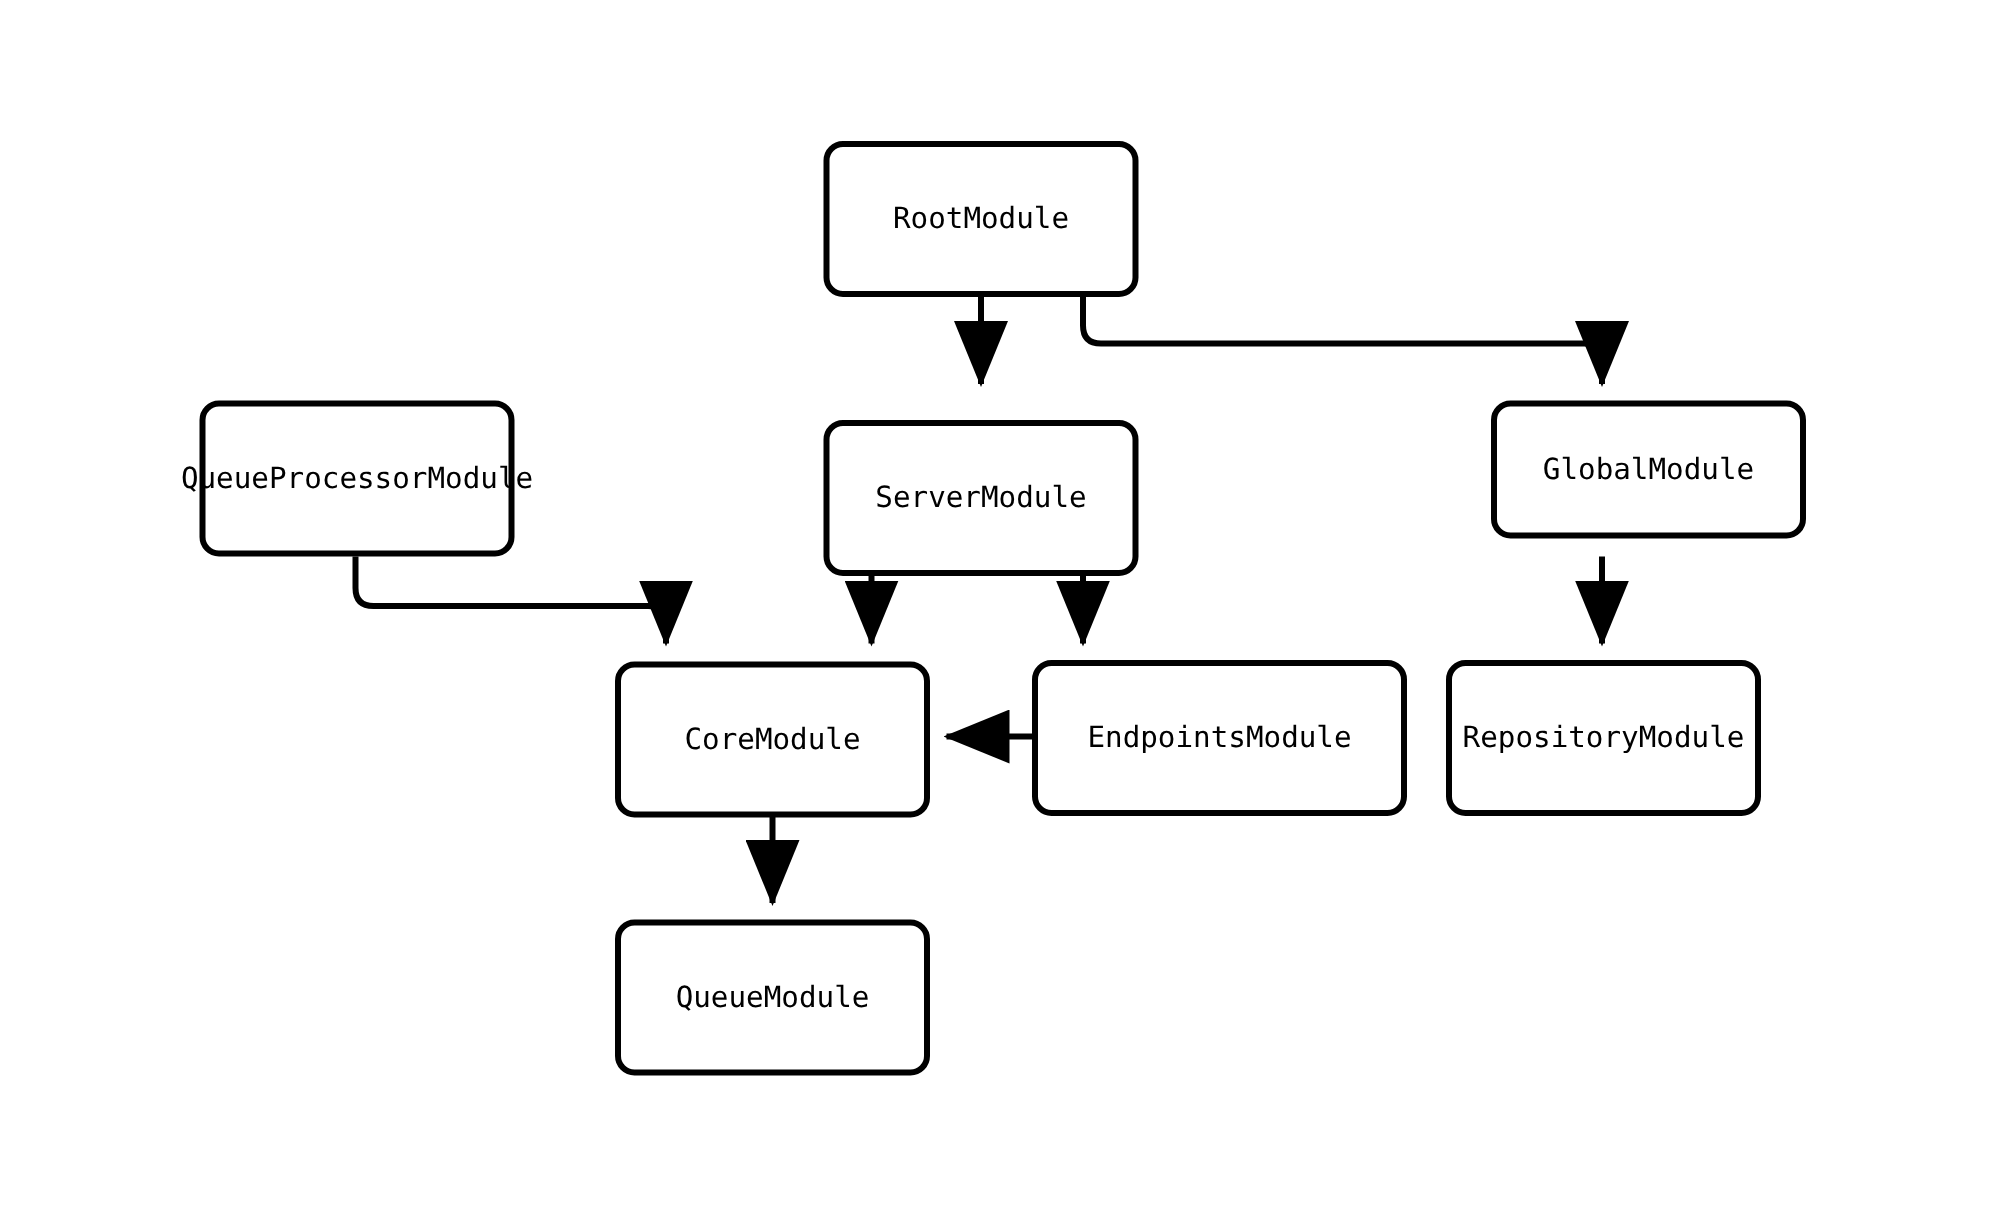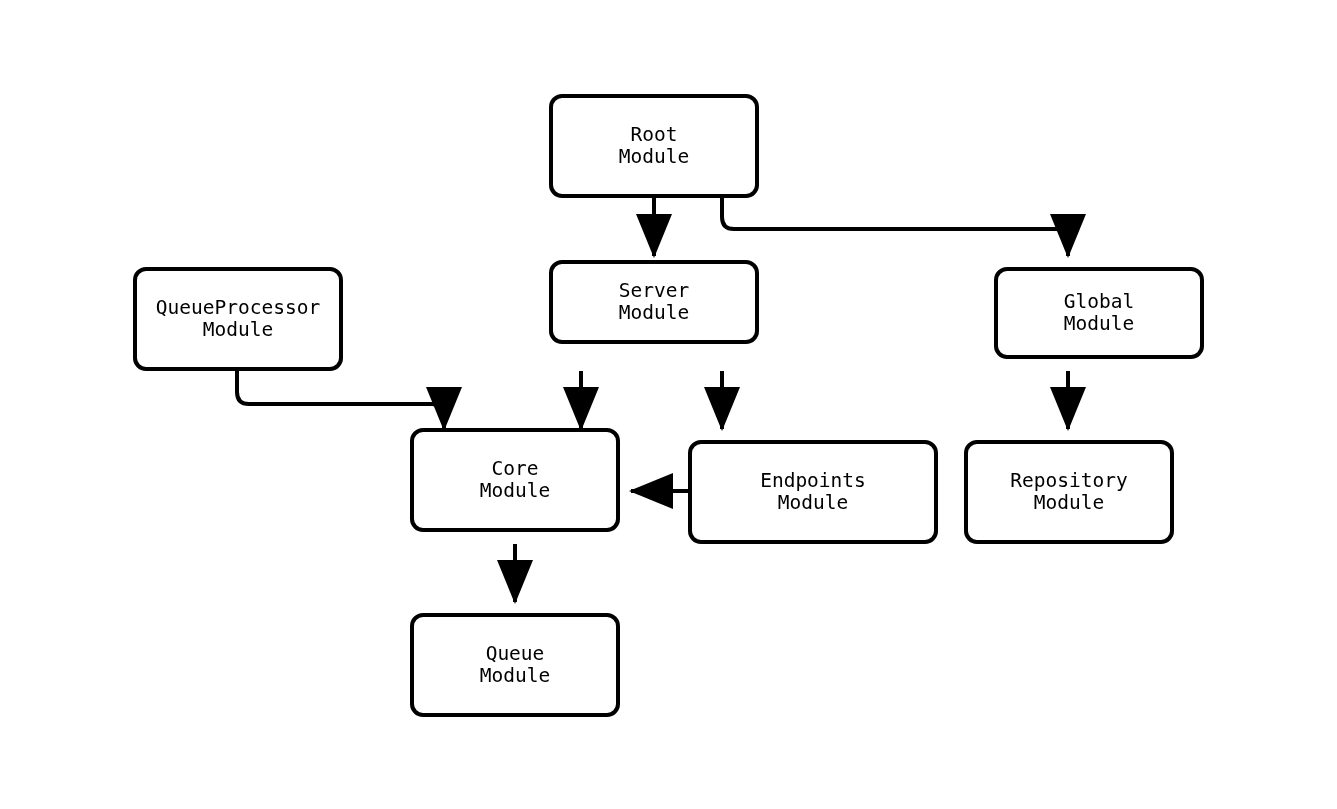--- a/index.html
+++ b/index.html
@@ -31,7 +31,7 @@
     border: 4px solid #000000;
     border-radius: 13px;
     display: flex;
-    flex-direction: column;
+    flex-direction: row;
     align-items: center;
     justify-content: center;
     z-index: 2;

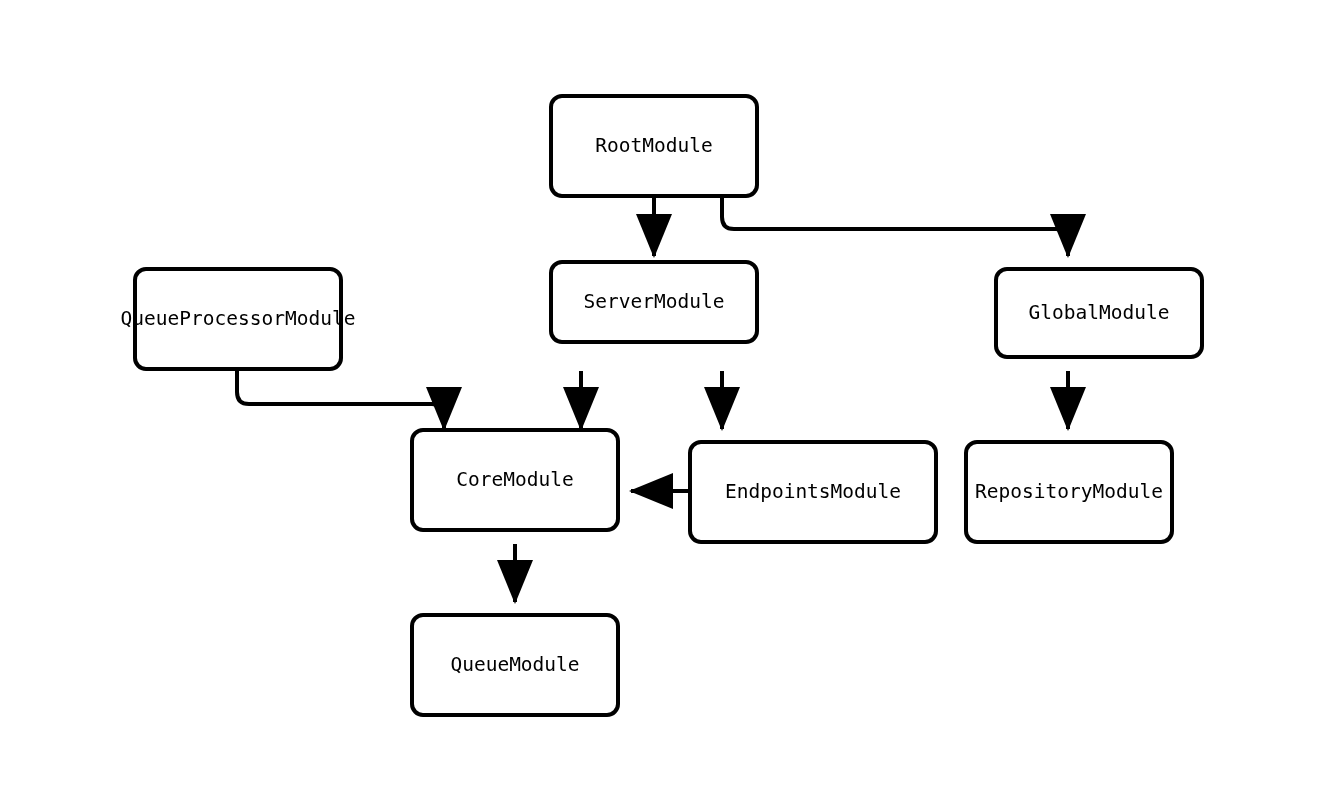--- a/index.html
+++ b/index.html
@@ -101,7 +101,7 @@
     <div class="node-label">Module</div>
   </div>
 
-  <div class="node" style="left:549px; top:260px; width:210px; height:84px;">
+  <div class="node" style="left:549px; top:280px; width:210px; height:104px;">
     <div class="node-label">Server</div>
     <div class="node-label">Module</div>
   </div>

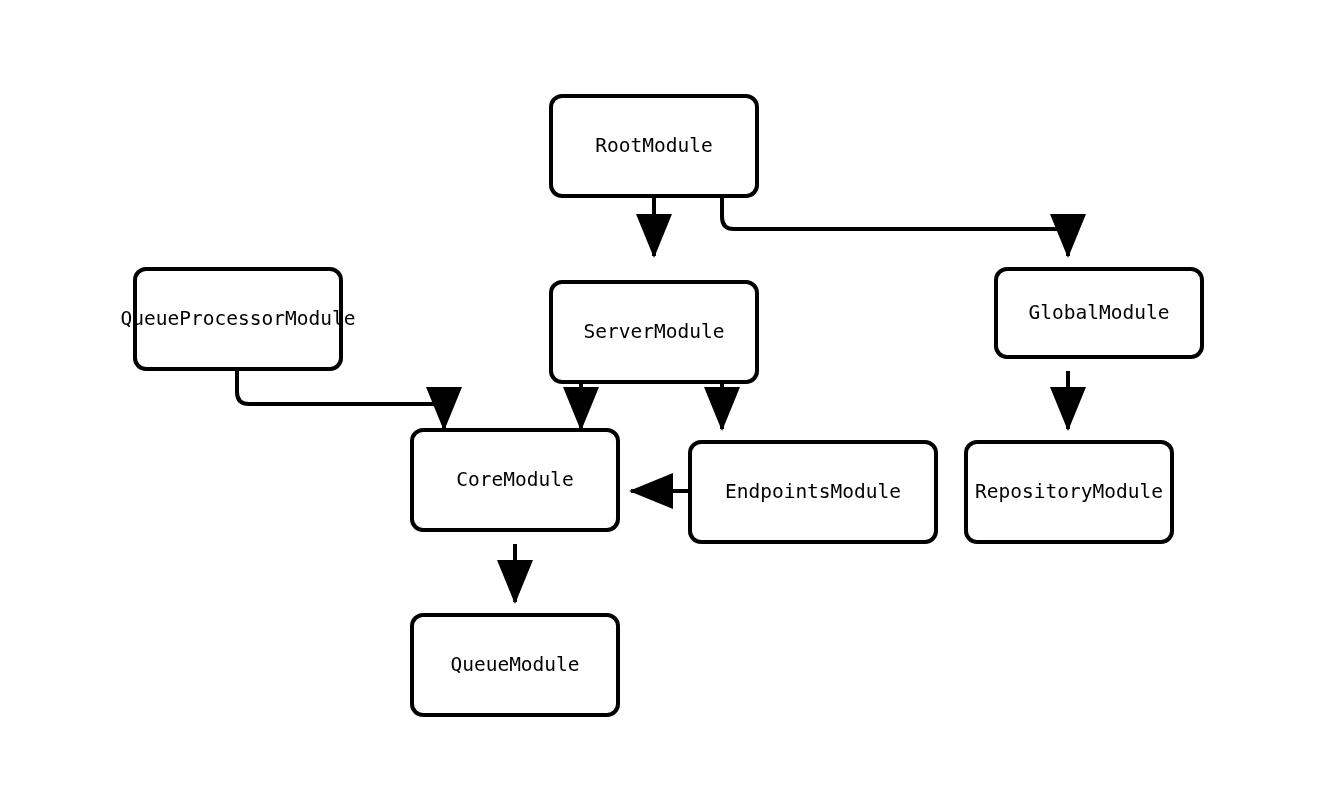--- a/index.html
+++ b/index.html
@@ -111,7 +111,7 @@
     <div class="node-label">Module</div>
   </div>
 
-  <div class="node" style="left:410px; top:428px; width:210px; height:104px;">
+  <div class="node" style="left:410px; top:441px; width:210px; height:104px;">
     <div class="node-label">Core</div>
     <div class="node-label">Module</div>
   </div>

